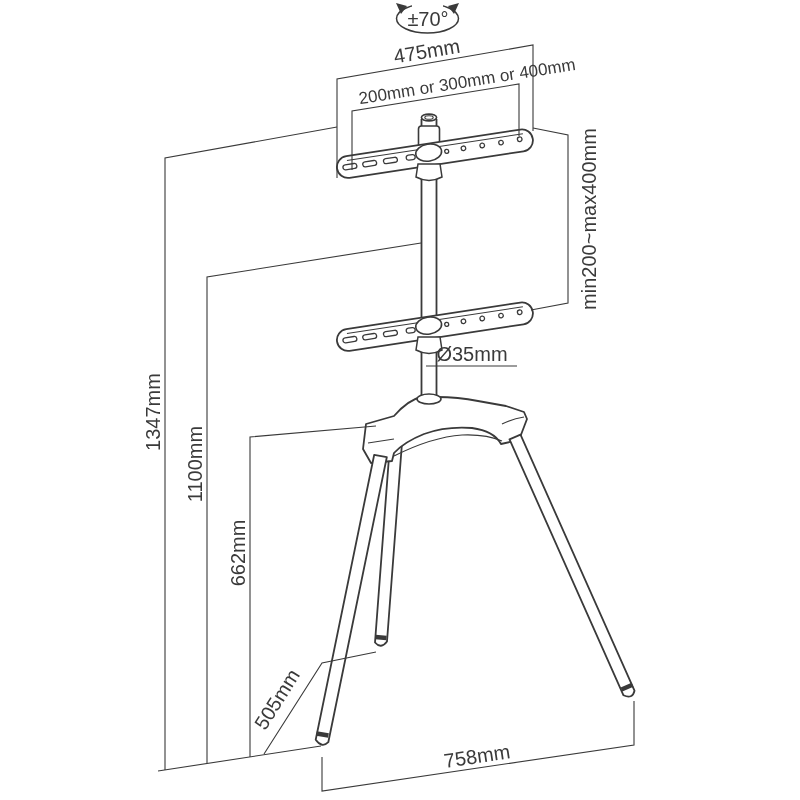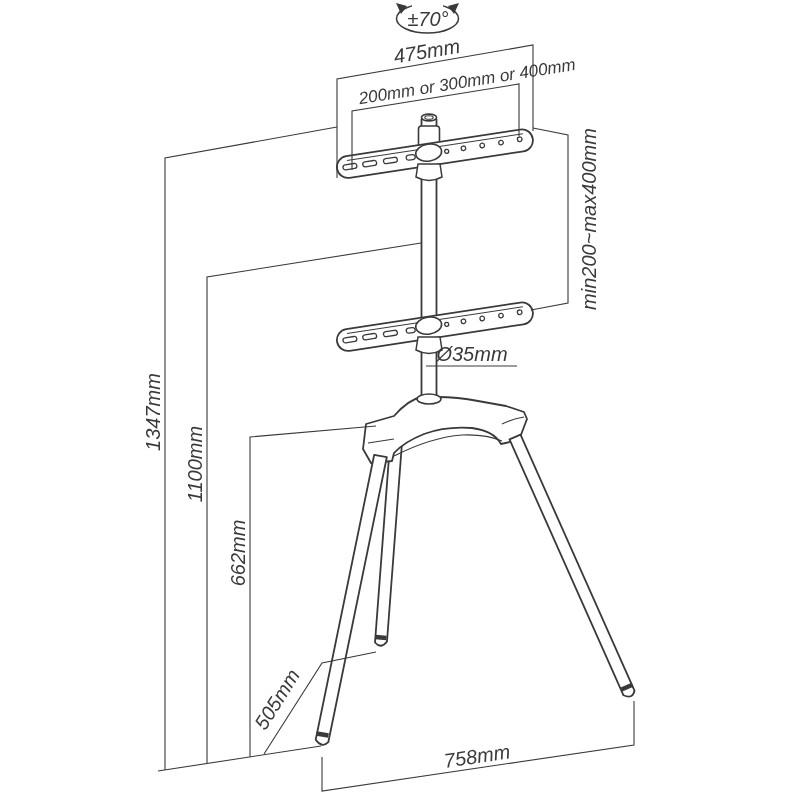--- a/index.html
+++ b/index.html
@@ -10,7 +10,6 @@
     background: #ffffff;
     overflow: hidden;
     font-family: "Liberation Sans", sans-serif;
-    font-style: italic;
   }
   svg text {
     font-family: "Liberation Sans", sans-serif;

